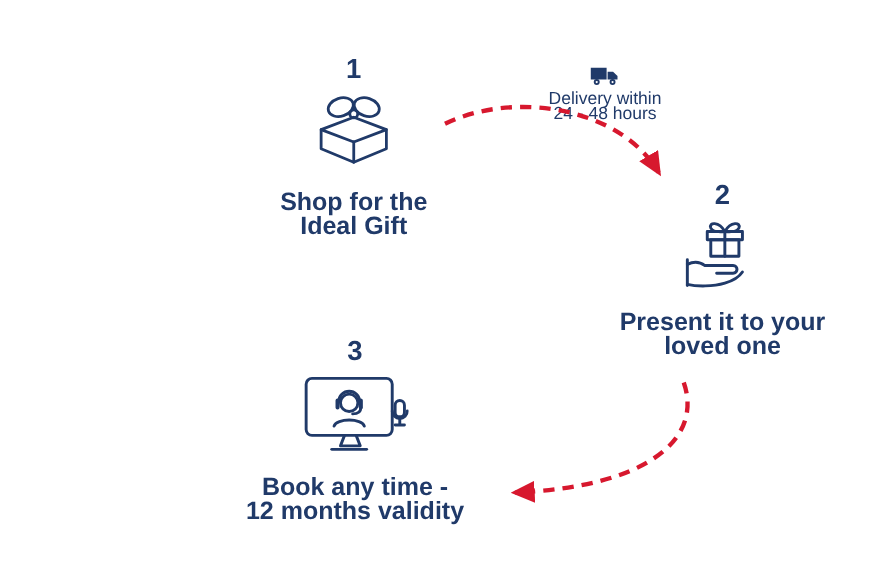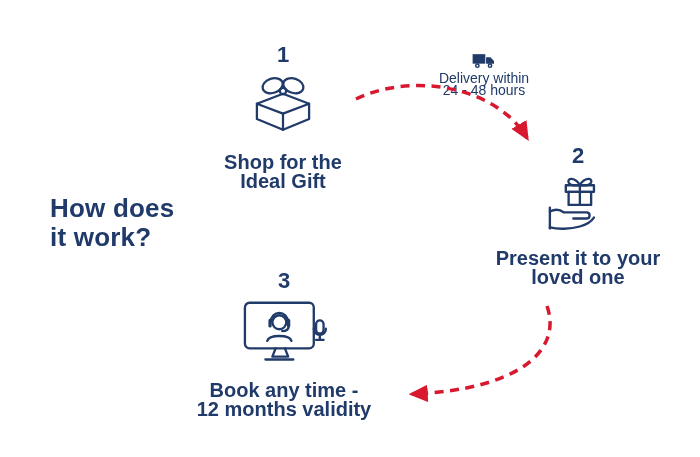--- a/index.html
+++ b/index.html
@@ -52,8 +52,6 @@
 
 <div class="canvas">
 
-  <h1 class="title">How does
-it work?</h1>
 
   <div class="step" id="step-1">
     <div class="step-number">1</div>

